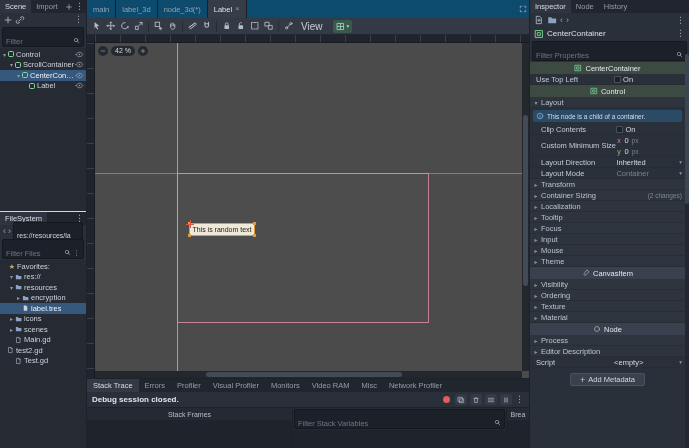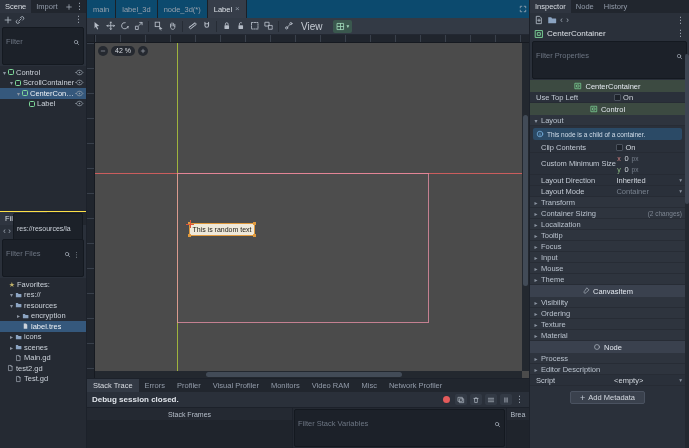--- a/index.html
+++ b/index.html
@@ -25,7 +25,7 @@
 .tabbar-icons .ic{width:8px;height:8px}
 .dock-toolbar{height:13px;display:flex;align-items:center;gap:2px;padding:0 3px;background:#2a303a;flex-shrink:0}
 .filter-wrap{padding:1px 2px;flex-shrink:0}
-.filter-box{height:11px;background:#1c2129;border:1px solid #141920;border-radius:2px;display:flex;align-items:flex-end;padding:18px 3px;gap:2px}
+.filter-box{height:11px;background:#1c2129;border:1px solid #141920;border-radius:2px;display:flex;align-items:flex-start;padding:9px 3px;gap:2px}
 .filter-box input{flex:1;min-width:0;background:transparent;border:0;outline:0;color:#d5dae0;font-size:7.5px;font-family:inherit;padding:0}
 .filter-box input::placeholder{color:#6d7683}
 .filter-box .ic{width:7px;height:7px}

